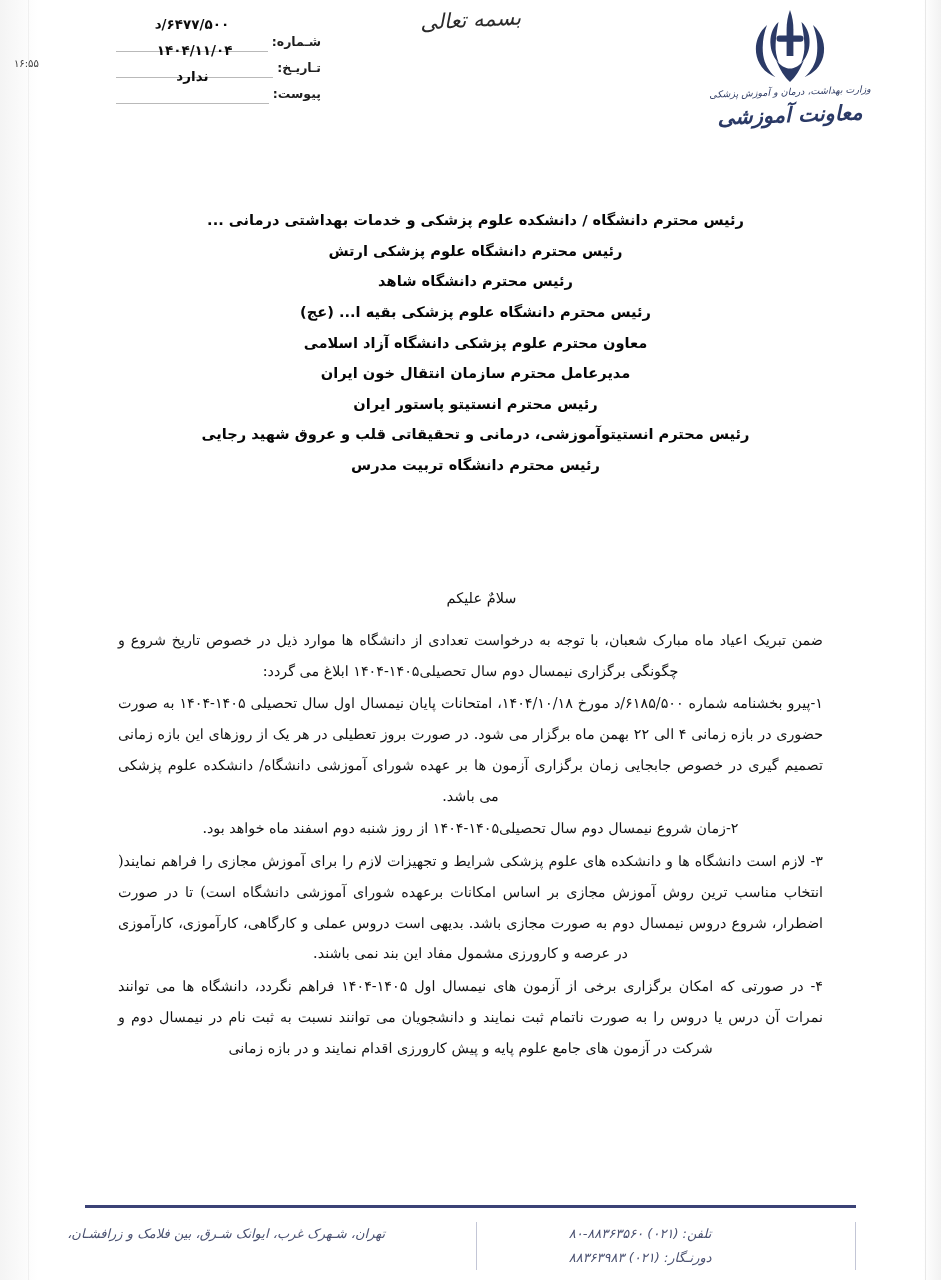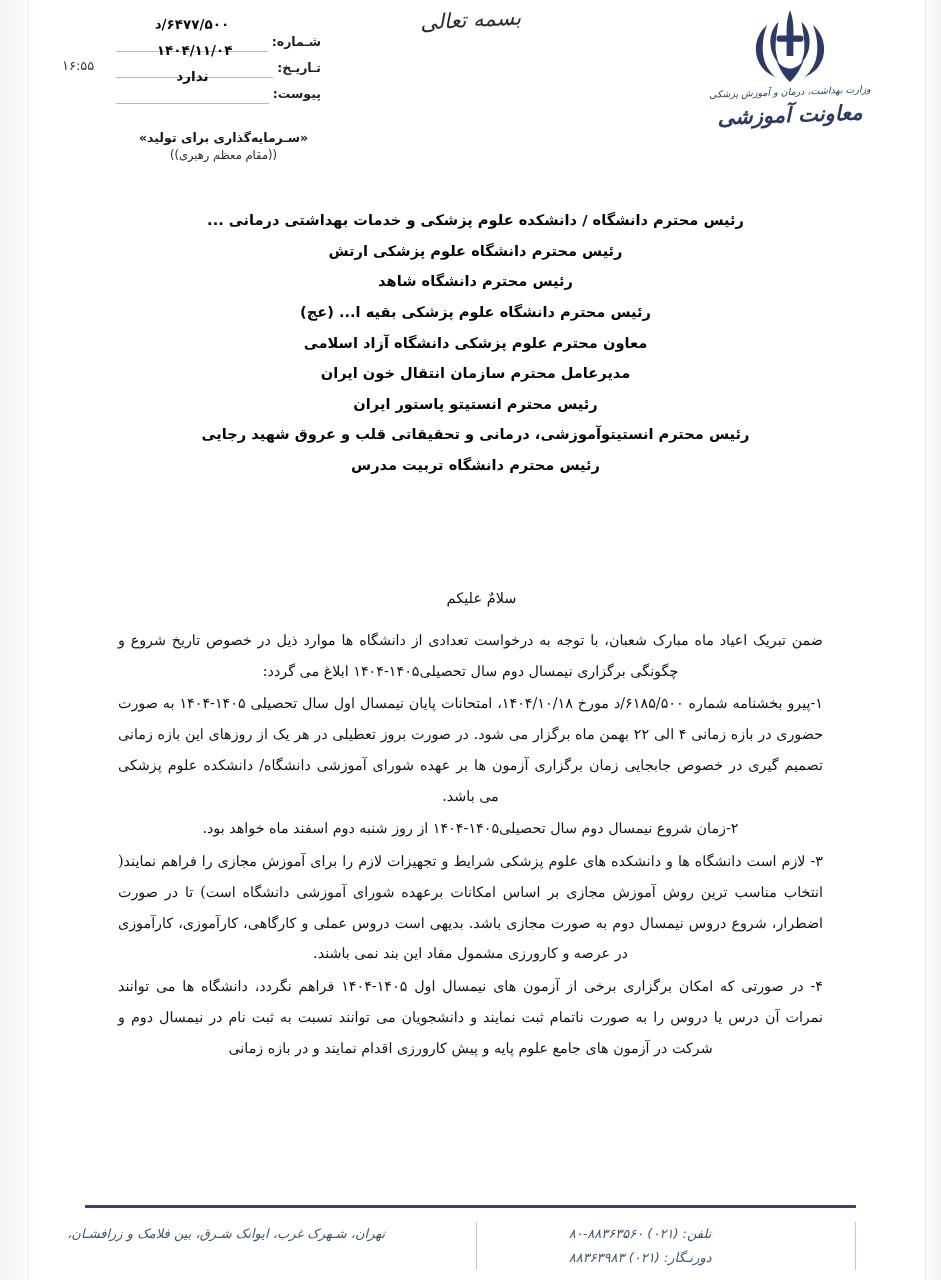--- a/index.html
+++ b/index.html
@@ -36,9 +36,8 @@
   }
   .timestamp {
     position: absolute; left: 14px; top: 58px;
-    font-size: 13px; color: #3a3a3a; letter-spacing: .5px;
+    font-size: 10px; color: #3a3a3a; letter-spacing: .5px;
     font-family: "DejaVu Sans", sans-serif;
-    margin-left: 48px;
   }
   .basmale {
     position: absolute; left: 0; right: 0; top: 8px;

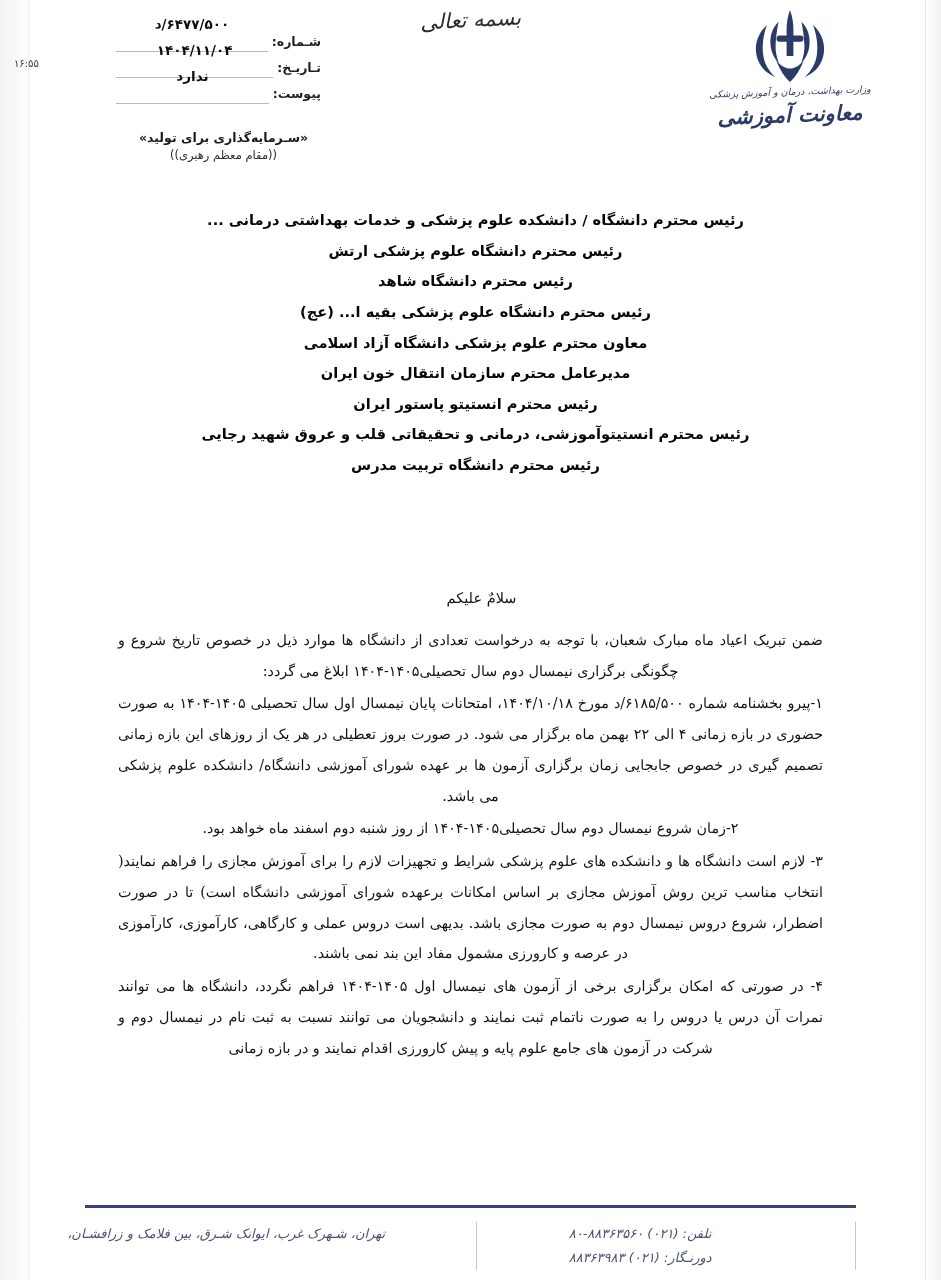--- a/index.html
+++ b/index.html
@@ -180,10 +180,6 @@
       </div>
     </div>
 
-    <div class="slogan">
-      <div class="slogan-line1">«سـرمایه‌گذاری برای تولید»</div>
-      <div class="slogan-line2">((مقام معظم رهبری))</div>
-    </div>
 
     <div class="logo">
       <svg class="emblem" width="96" height="76" viewBox="0 0 96 76" aria-hidden="true">

